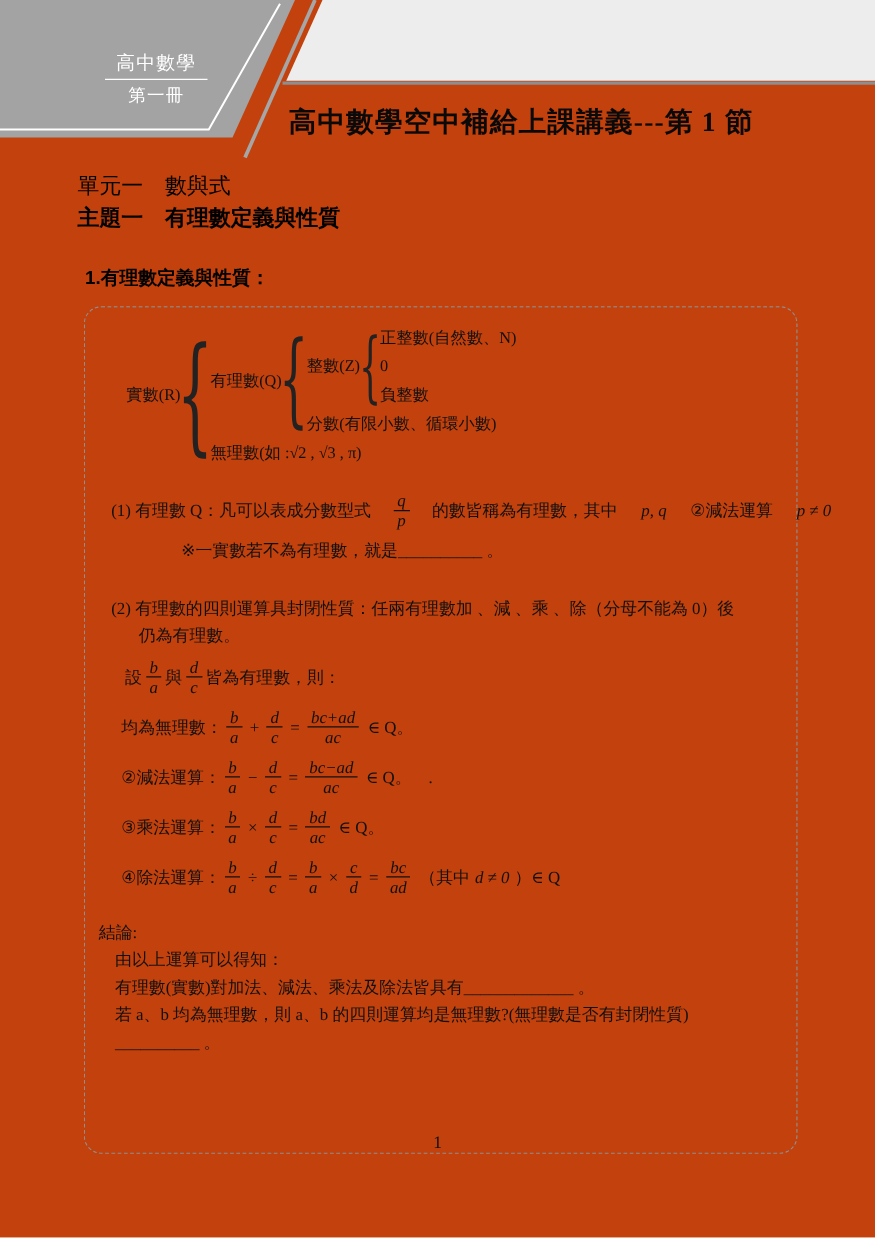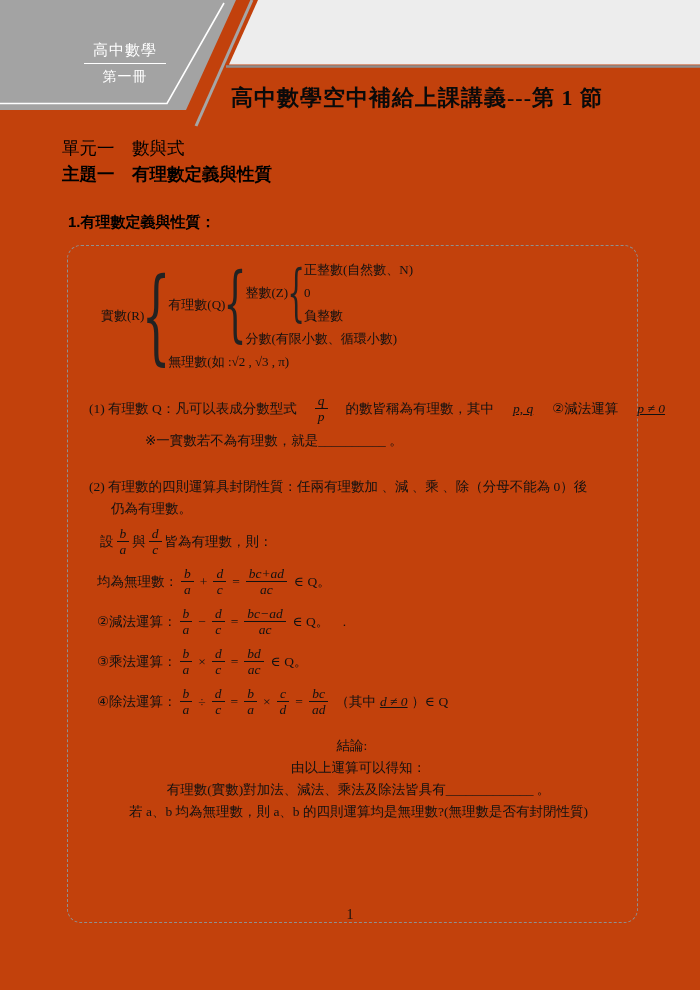--- a/index.html
+++ b/index.html
@@ -44,7 +44,7 @@
         line-height:15px;margin:0 3px;}
   .frac .num{border-bottom:1px solid #111;padding:0 3px;}
   .frac .den{padding:0 3px;}
-  .mvar{font-family:"Liberation Serif","DejaVu Serif",serif;font-style:italic;margin:0 4px;white-space:nowrap;text-decoration:underline;}
+  .mvar{font-family:"Liberation Serif","DejaVu Serif",serif;font-style:italic;margin:0 4px;white-space:nowrap;}
   .op{margin:0 3px;}
 
   

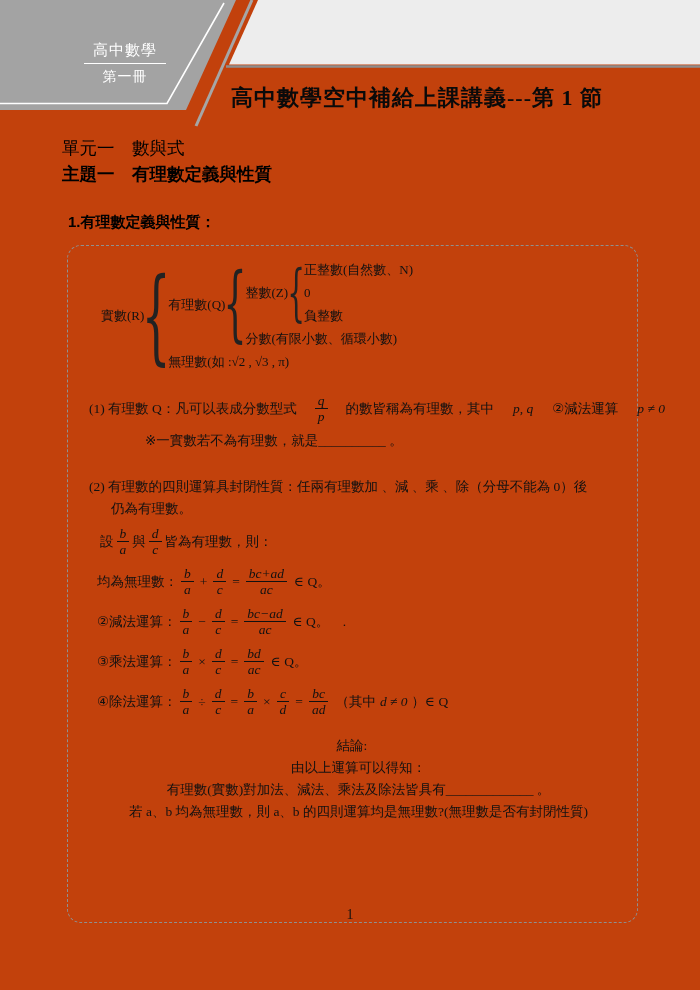--- a/index.html
+++ b/index.html
@@ -57,7 +57,7 @@
   .op-tail{margin-left:4px;}
 
   
-  .conclusion{margin-top:18px;text-align:center;}
+  .conclusion{margin-top:18px;}
   .conclusion-heading{margin-left:0;}
   .conclusion-line{margin-left:13px;}
 

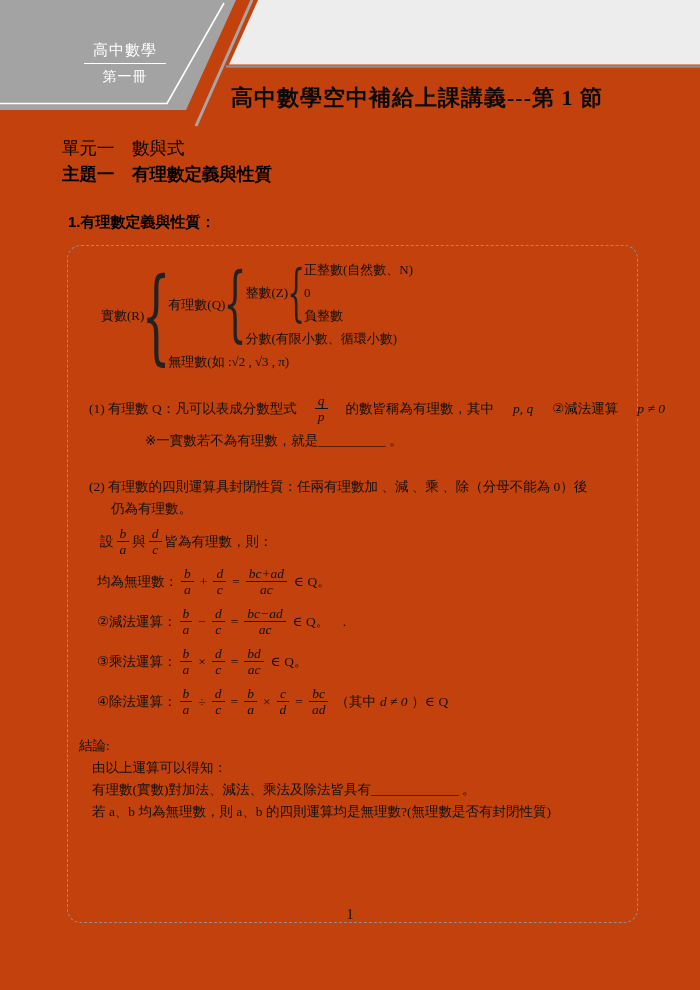--- a/index.html
+++ b/index.html
@@ -238,6 +238,7 @@
       <div class="conclusion-line">由以上運算可以得知：</div>
       <div class="conclusion-line">有理數(實數)對加法、減法、乘法及除法皆具有_____________ 。</div>
       <div class="conclusion-line">若 a、b 均為無理數，則 a、b 的四則運算均是無理數?(無理數是否有封閉性質)</div>
+      <div class="conclusion-line">__________ 。</div>
     </div>
 
   </div>

